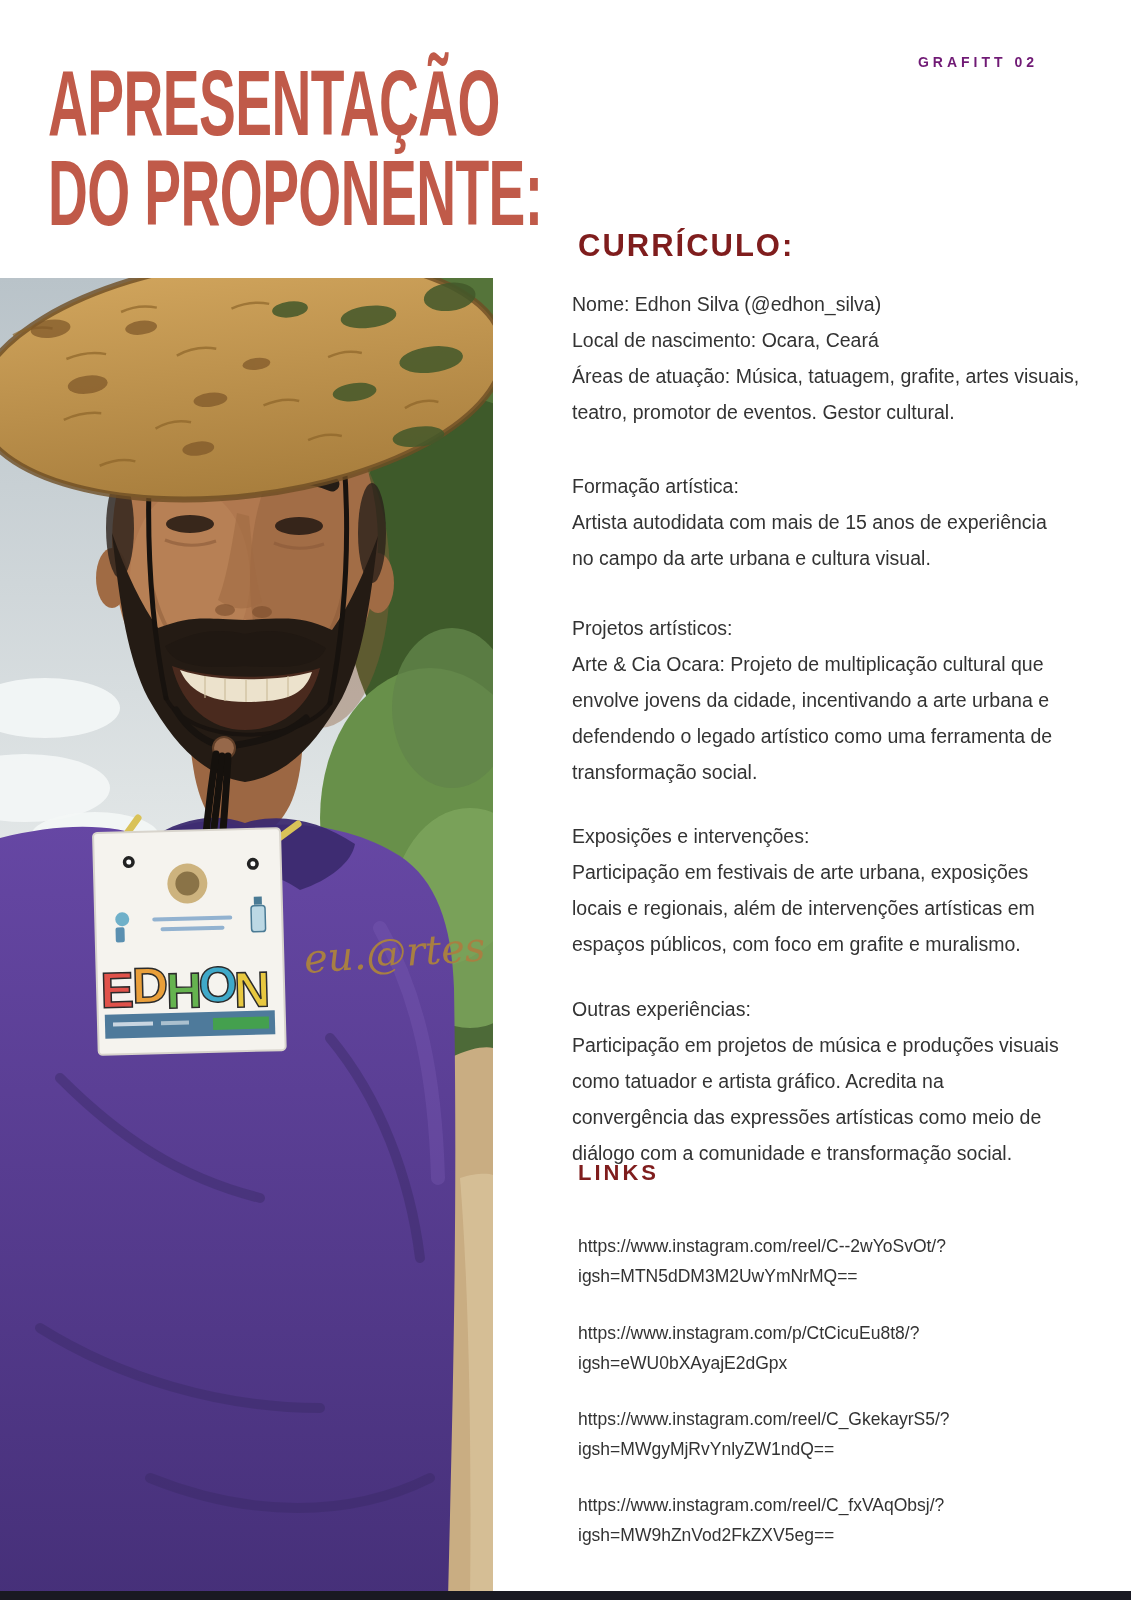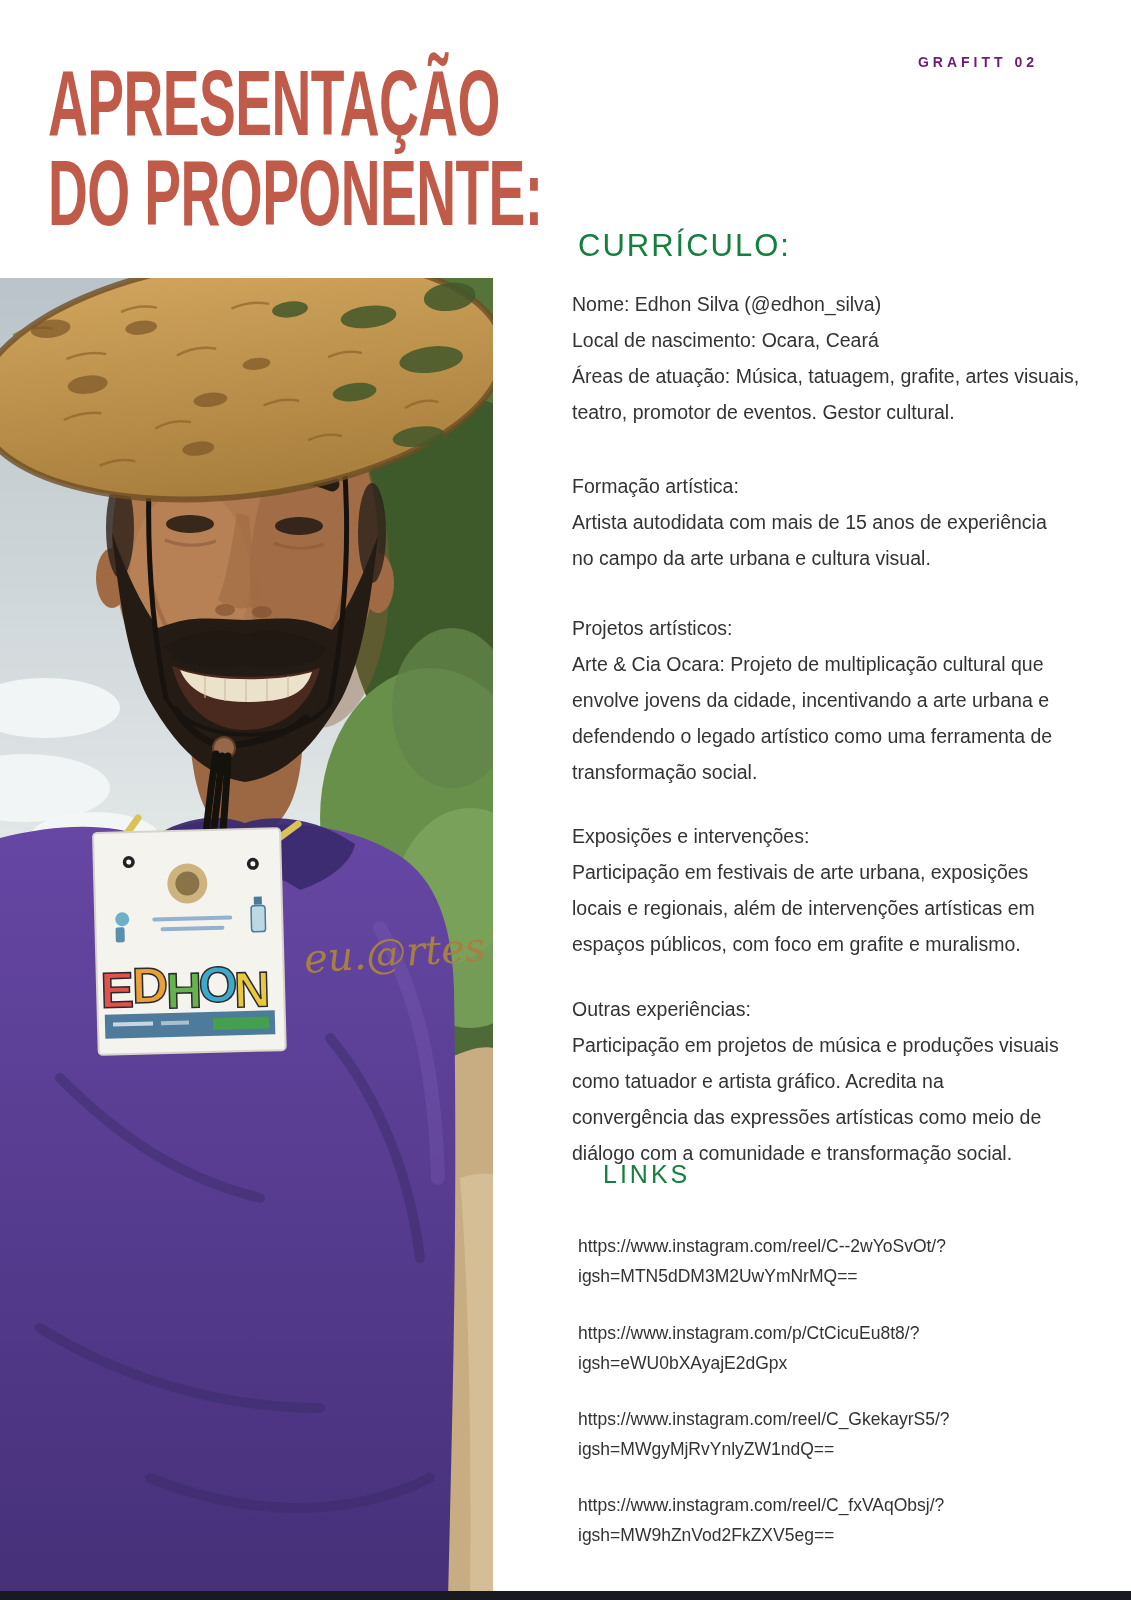--- a/index.html
+++ b/index.html
@@ -20,7 +20,7 @@
   .photo-wrap{position:absolute;left:0;top:278px;width:493px;height:1322px;}
   .section-heading{
     position:absolute;left:578px;
-    font-weight:400;color:#15803d;letter-spacing:2px;text-align:right;
+    font-weight:700;color:#7f1d1d;letter-spacing:2px;text-align:right;
   }
   .curriculo-heading{top:228px;font-size:31px;}
   .links-heading{top:1160px;font-size:25px;letter-spacing:3px;margin-left:25px;}

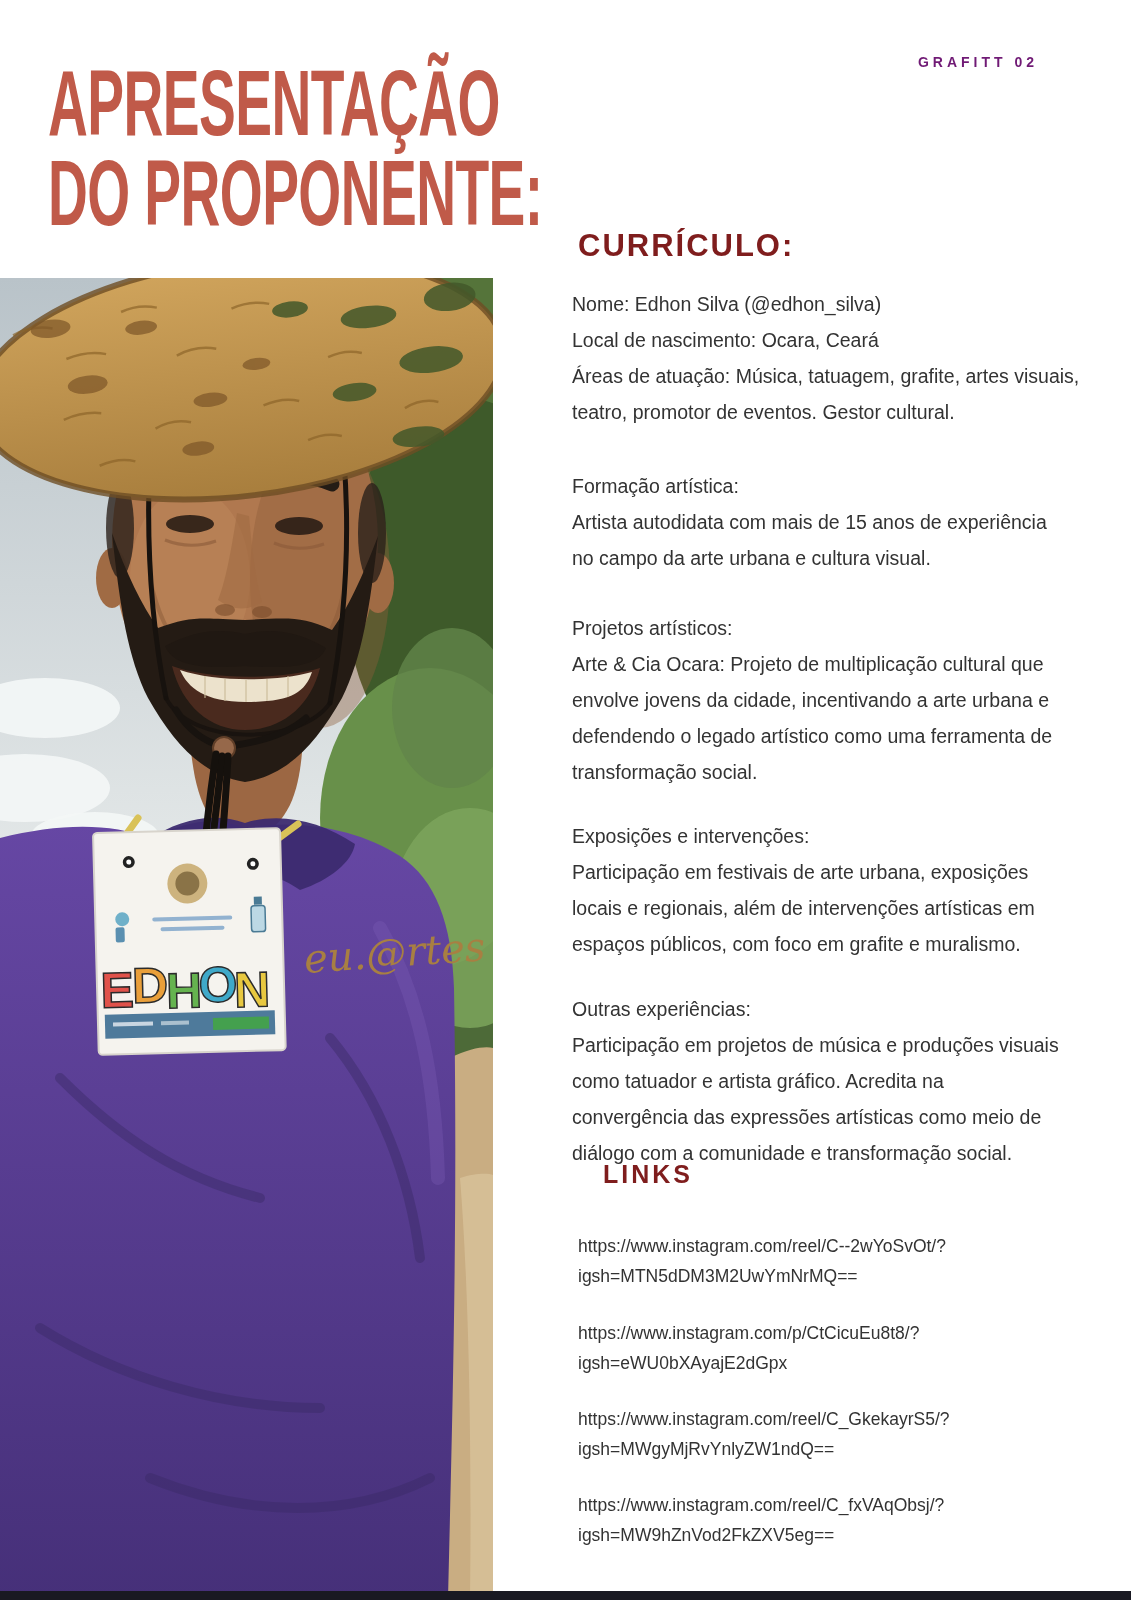--- a/index.html
+++ b/index.html
@@ -23,7 +23,7 @@
     font-weight:700;color:#7f1d1d;letter-spacing:2px;text-align:right;
   }
   .curriculo-heading{top:228px;font-size:31px;}
-  .links-heading{top:1160px;font-size:25px;letter-spacing:3px;margin-left:25px;}
+  .links-heading{top:1160px;font-size:22px;letter-spacing:3px;}
   .para{
     position:absolute;left:572px;width:700px;
     font-size:19.5px;line-height:36px;color:#333333;

